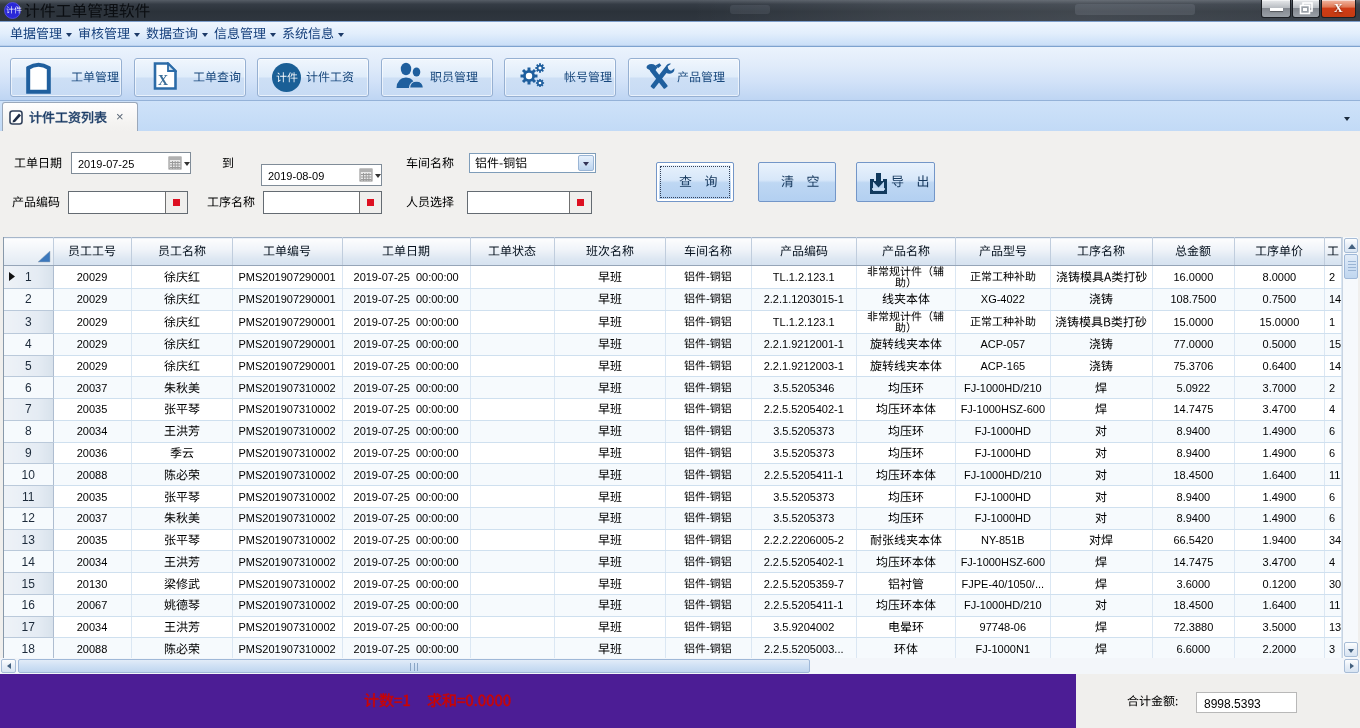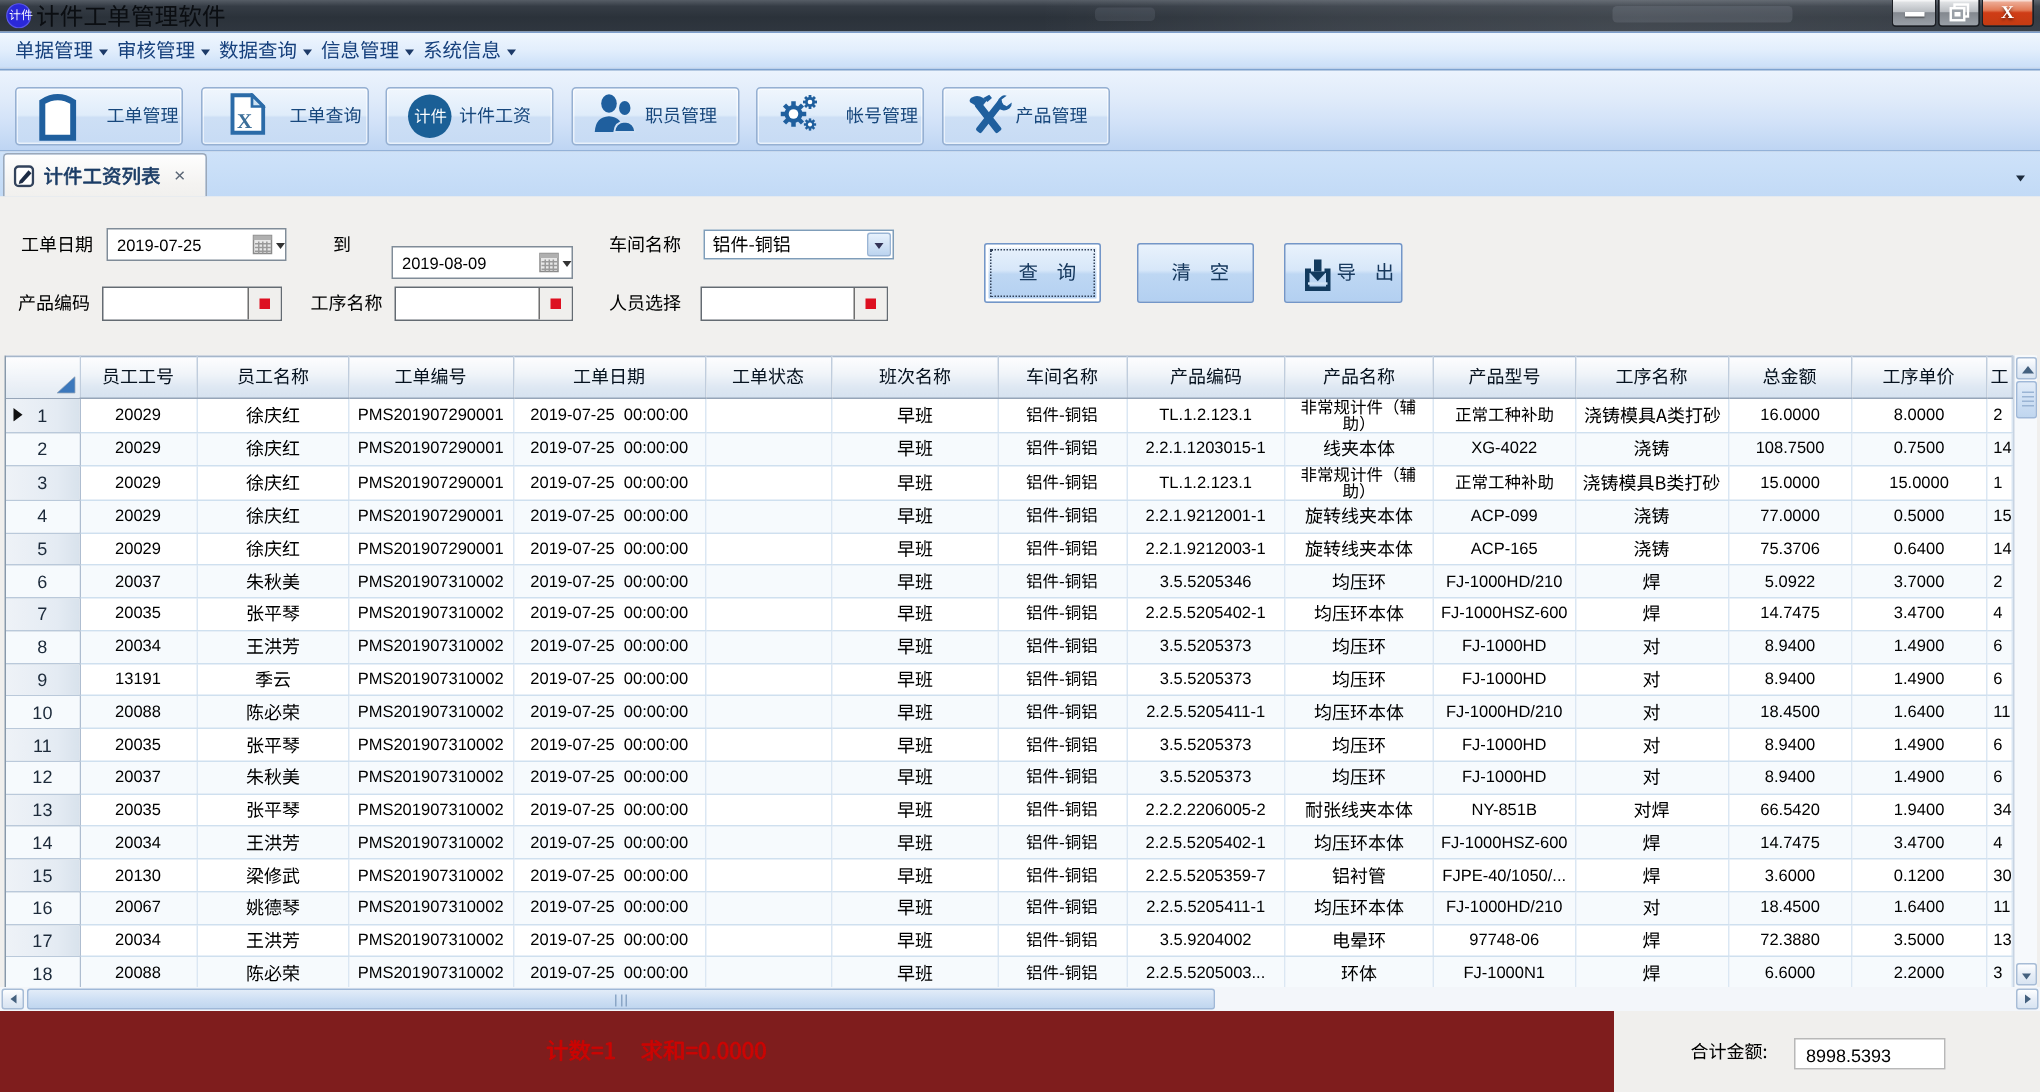--- a/index.html
+++ b/index.html
@@ -666,7 +666,7 @@
               <use href="#c672c" x="1000.0"></use>
               <use href="#c4f53" x="1250.0"></use>
             </svg></td>
-          <td>ACP-099</td>
+          <td>ACP-057</td>
           <td><svg class="cj" width="24.0" height="12" viewBox="0 -215 500.0 250" fill="#000" style="vertical-align:top">
               <use href="#c6d47" x="0"></use>
               <use href="#c94f8" x="250.0"></use>

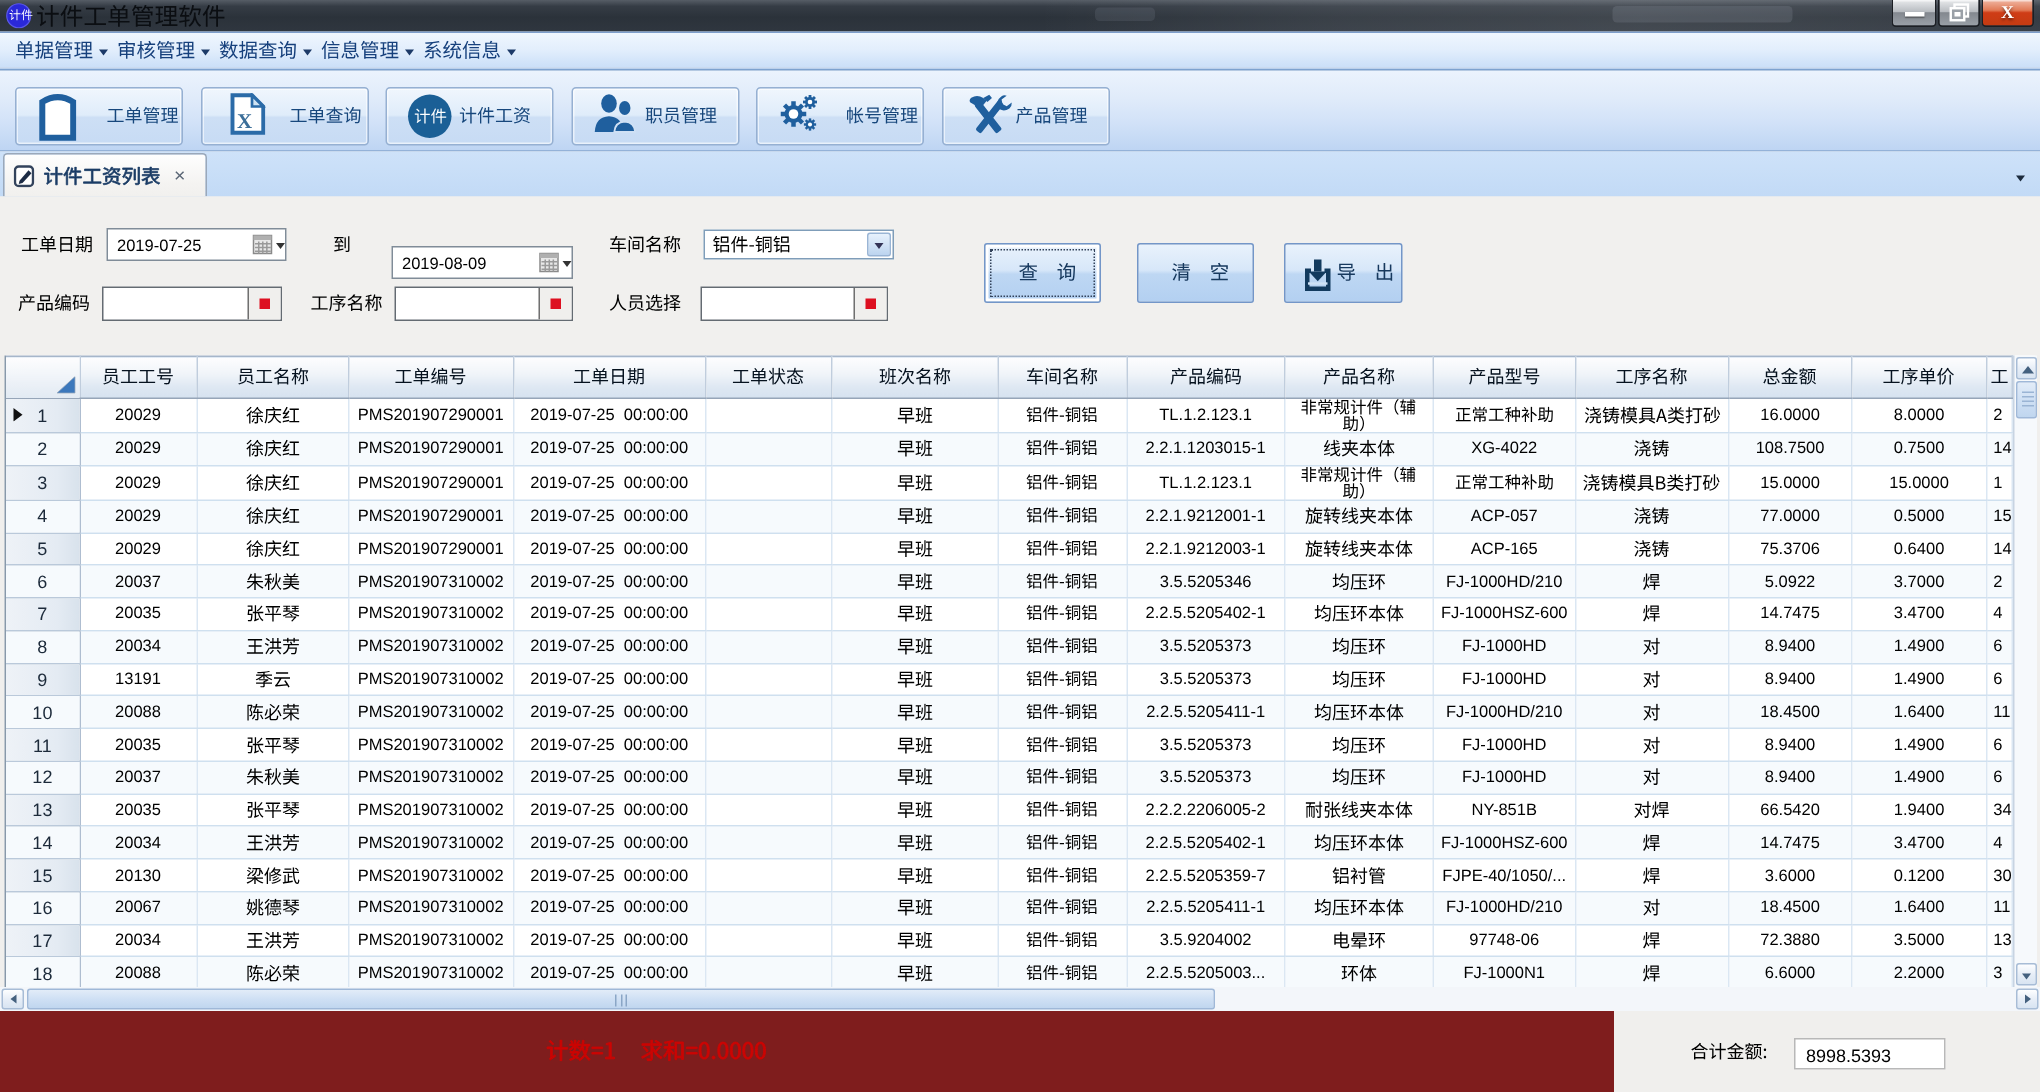--- a/index.html
+++ b/index.html
@@ -827,7 +827,7 @@
         </tr>
         <tr>
           <td class="rn" style="position:relative">9</td>
-          <td>13191</td>
+          <td>20036</td>
           <td><svg class="cj" width="24.0" height="12" viewBox="0 -215 500.0 250" fill="#000" style="vertical-align:top">
               <use href="#c5b63" x="0"></use>
               <use href="#c4e91" x="250.0"></use>

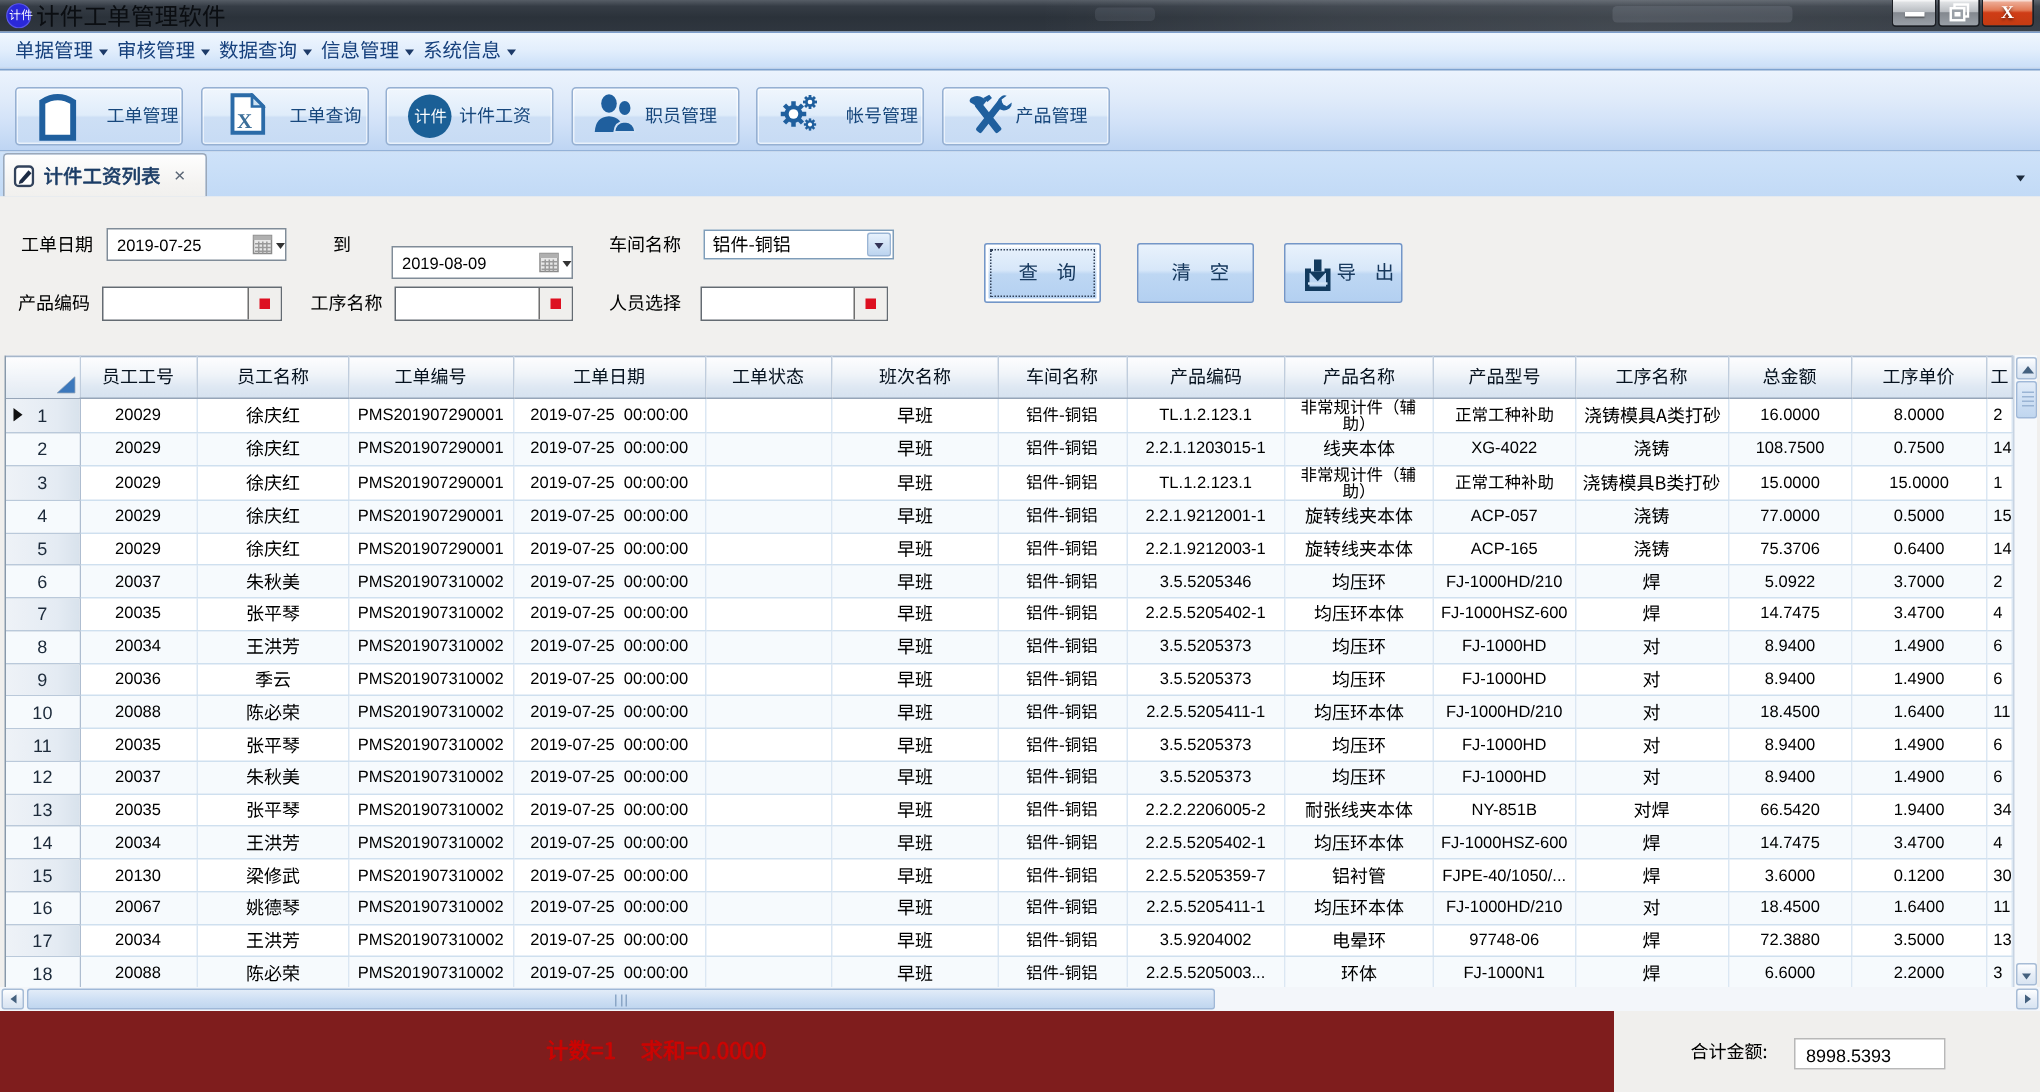--- a/index.html
+++ b/index.html
@@ -44,7 +44,7 @@
 .sb{position:absolute;background:#f3f6fa}
 .sbtn{position:absolute;background:linear-gradient(180deg,#fdfeff 0%,#e7eef7 50%,#d8e4f2 100%);border:1px solid #a7bcd6;border-radius:2px}
 .thumb{background:linear-gradient(180deg,#e2ecf8 0%,#cfe0f4 50%,#c0d6ef 100%);border:1px solid #9fb8d8;border-radius:2px;position:absolute}
-#status{left:0;top:674px;width:1076px;height:54px;background:#7f1d1d}
+#status{left:0;top:674px;width:1076px;height:54px;background:#4c1d95}
 </style></head><body>
 <div id="title" class="abs">
     <div class="abs" style="left:690px;top:0;width:670px;height:21px;background:linear-gradient(90deg,rgba(255,255,255,0) 0%,rgba(255,255,255,0.07) 30%,rgba(255,255,255,0.10) 60%,rgba(255,255,255,0.05) 100%)"></div>

